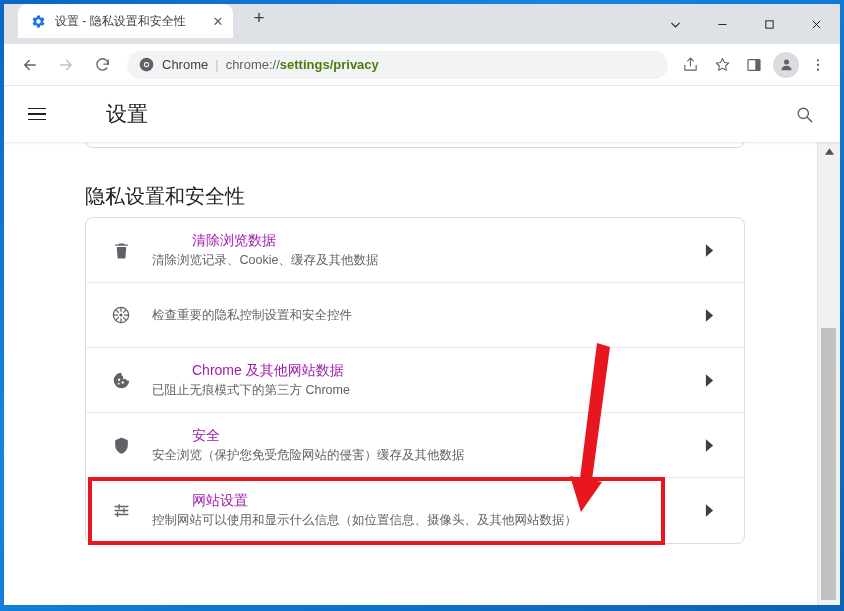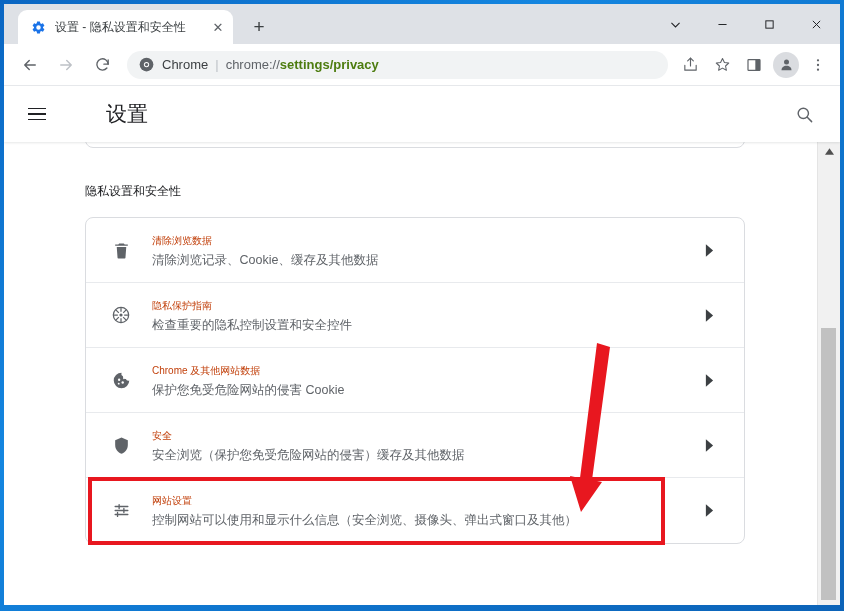--- a/index.html
+++ b/index.html
@@ -27,7 +27,7 @@
   .tabstrip {
     height: 40px;
     background: #dee1e6;
-    display: flex; align-items: flex-end;
+    display: flex; 
     position: relative;
     flex: none;
   }

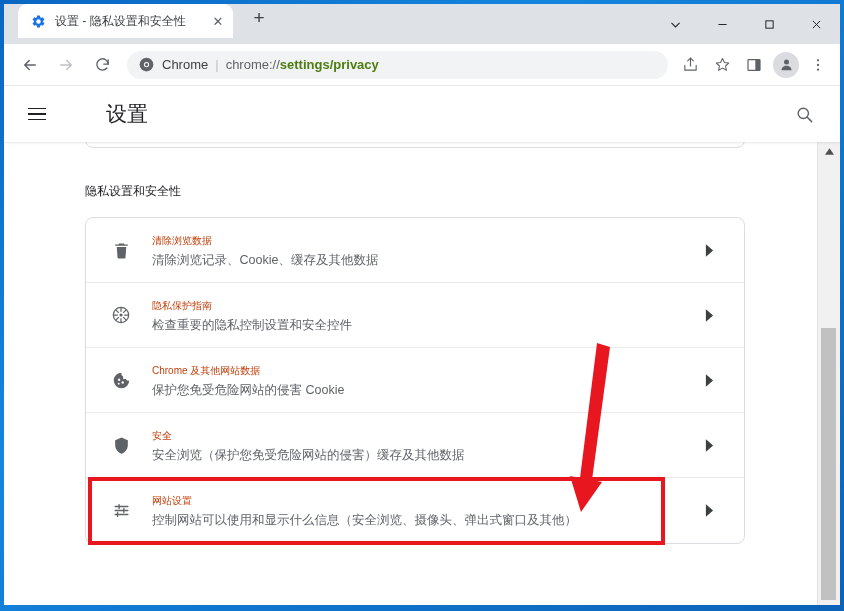--- a/index.html
+++ b/index.html
@@ -170,7 +170,7 @@
   .section-title {
     position: absolute;
     left: 81px; top: 41px;
-    font-size: 12px; color: #202124; font-weight: 500;
+    font-size: 20px; color: #202124; font-weight: 500;
   }
   .card {
     position: absolute;

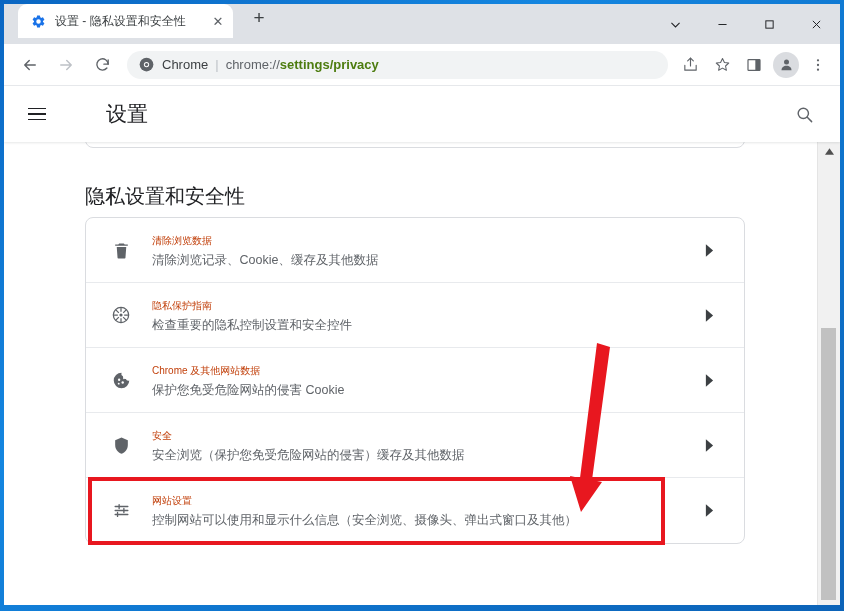--- a/index.html
+++ b/index.html
@@ -194,7 +194,7 @@
   }
   .row-text { flex: 1; margin-left: 16px; min-width: 0; }
   .row-title {
-    font-size: 10px; color: #c2410c; line-height: 19px;
+    font-size: 14px; color: #a21caf; line-height: 19px; margin-left: 40px;
   }
   .row-sub {
     font-size: 12.5px; color: #5f6368; line-height: 19px; margin-top: 1px;

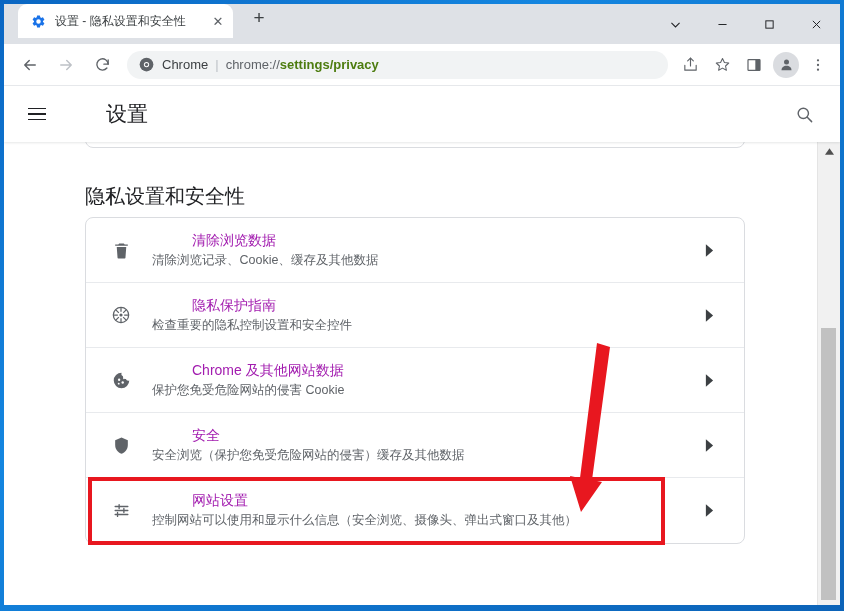--- a/index.html
+++ b/index.html
@@ -401,7 +401,6 @@
               </svg>
           </span>
           <span class="row-text">
-            <span class="row-title" style="display:block">隐私保护指南</span>
             <span class="row-sub" style="display:block">检查重要的隐私控制设置和安全控件</span>
           </span>
           <span class="row-action">

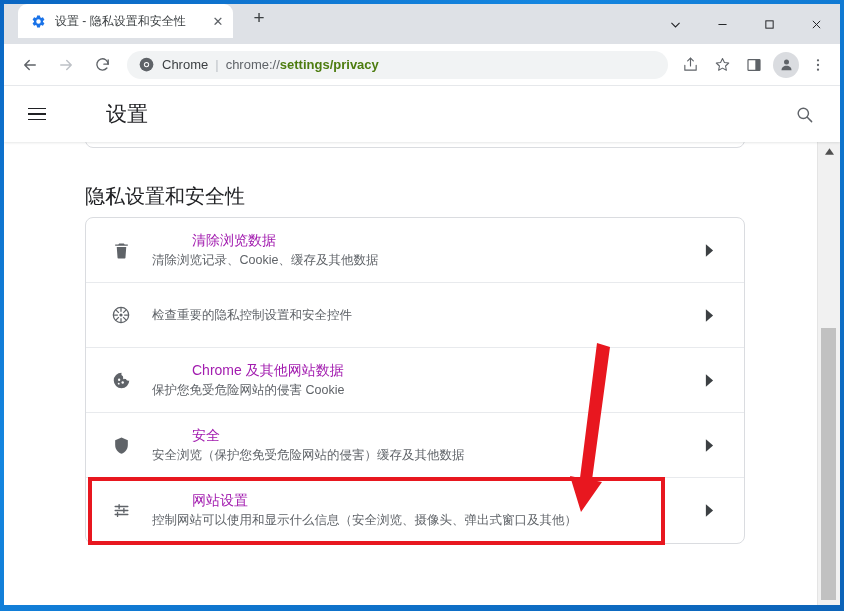--- a/index.html
+++ b/index.html
@@ -422,7 +422,7 @@
           </span>
           <span class="row-text">
             <span class="row-title" style="display:block">Chrome 及其他网站数据</span>
-            <span class="row-sub" style="display:block">保护您免受危险网站的侵害 Cookie</span>
+            <span class="row-sub" style="display:block">已阻止无痕模式下的第三方 Chrome</span>
           </span>
           <span class="row-action">
             <svg width="9" height="13" viewBox="0 0 10 14" fill="#3c4043">

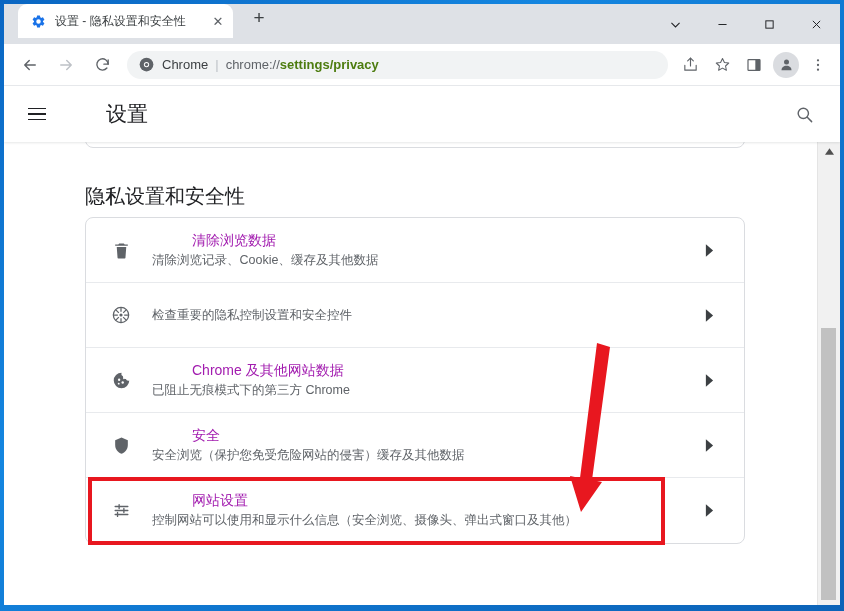--- a/index.html
+++ b/index.html
@@ -457,7 +457,7 @@
           </span>
           <span class="row-text">
             <span class="row-title" style="display:block">网站设置</span>
-            <span class="row-sub" style="display:block">控制网站可以使用和显示什么信息（安全浏览、摄像头、弹出式窗口及其他）</span>
+            <span class="row-sub" style="display:block">控制网站可以使用和显示什么信息（如位置信息、摄像头、及其他网站数据）</span>
           </span>
           <span class="row-action">
             <svg width="9" height="13" viewBox="0 0 10 14" fill="#3c4043">

